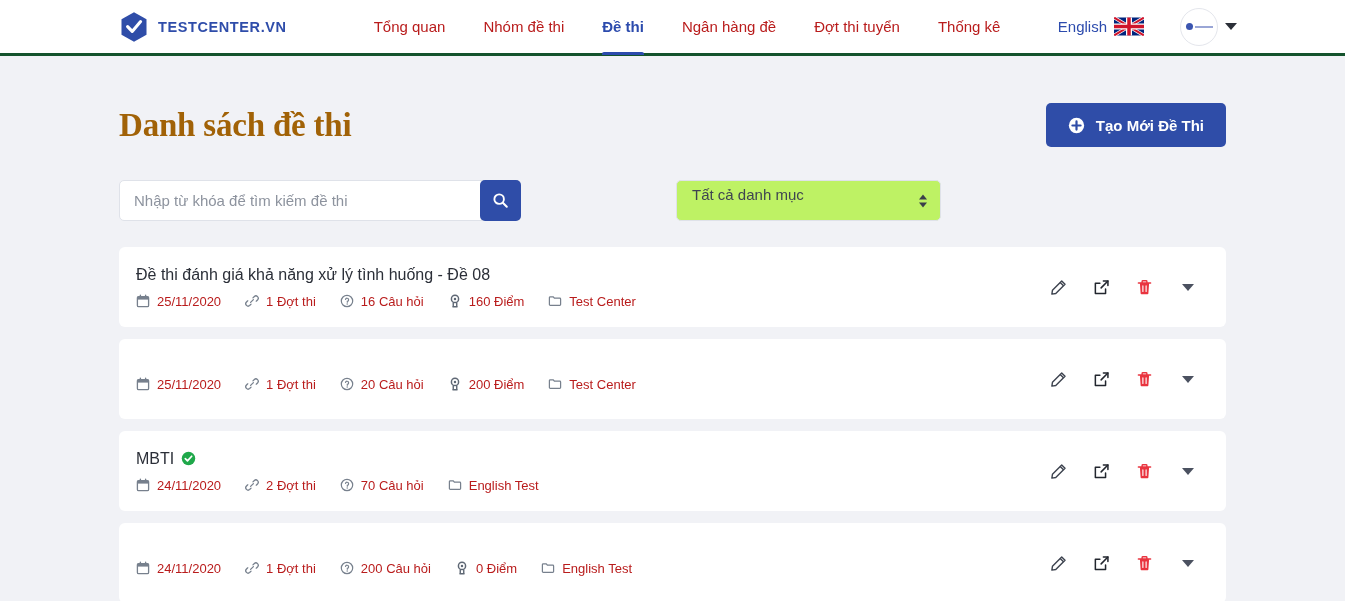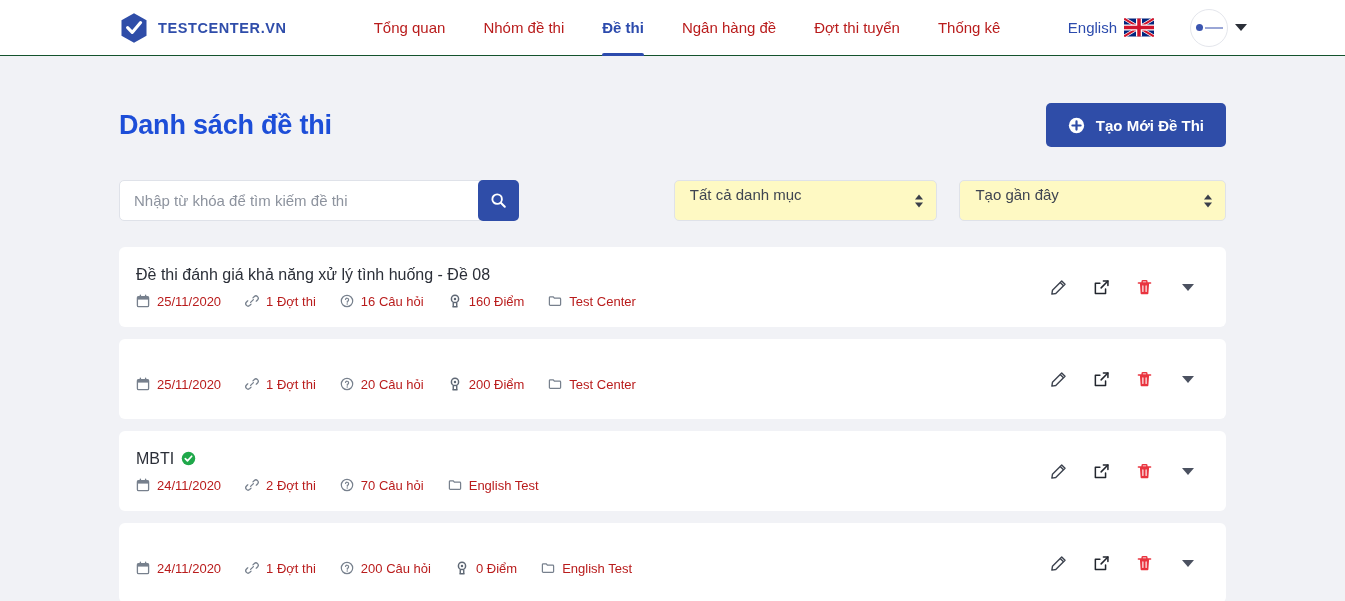--- a/index.html
+++ b/index.html
@@ -16,7 +16,7 @@
   .header {
     height: 56px;
     background: #ffffff;
-    border-bottom: 1px solid #14532d;
+    border-bottom: 3px solid #14532d;
     display: flex;
     align-items: center;
     position: relative;

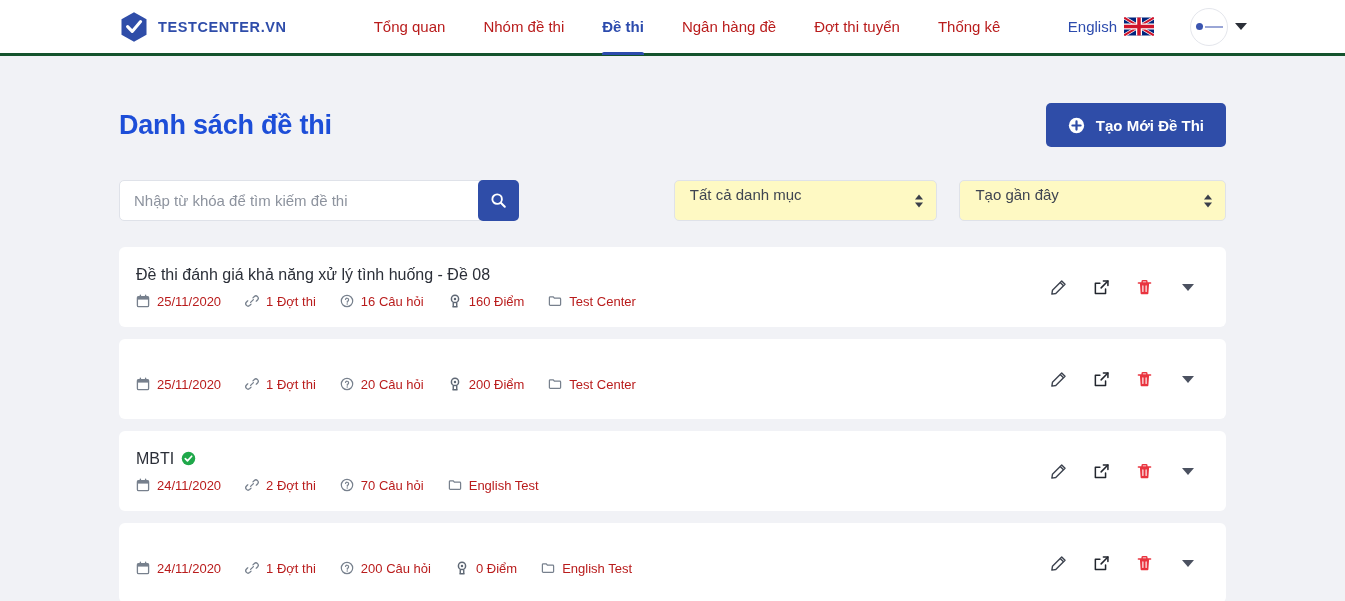--- a/index.html
+++ b/index.html
@@ -68,7 +68,7 @@
 
   .header-right {
     position: absolute;
-    right: 98px;
+    right: 108px;
     display: flex;
     align-items: center;
     gap: 36px;

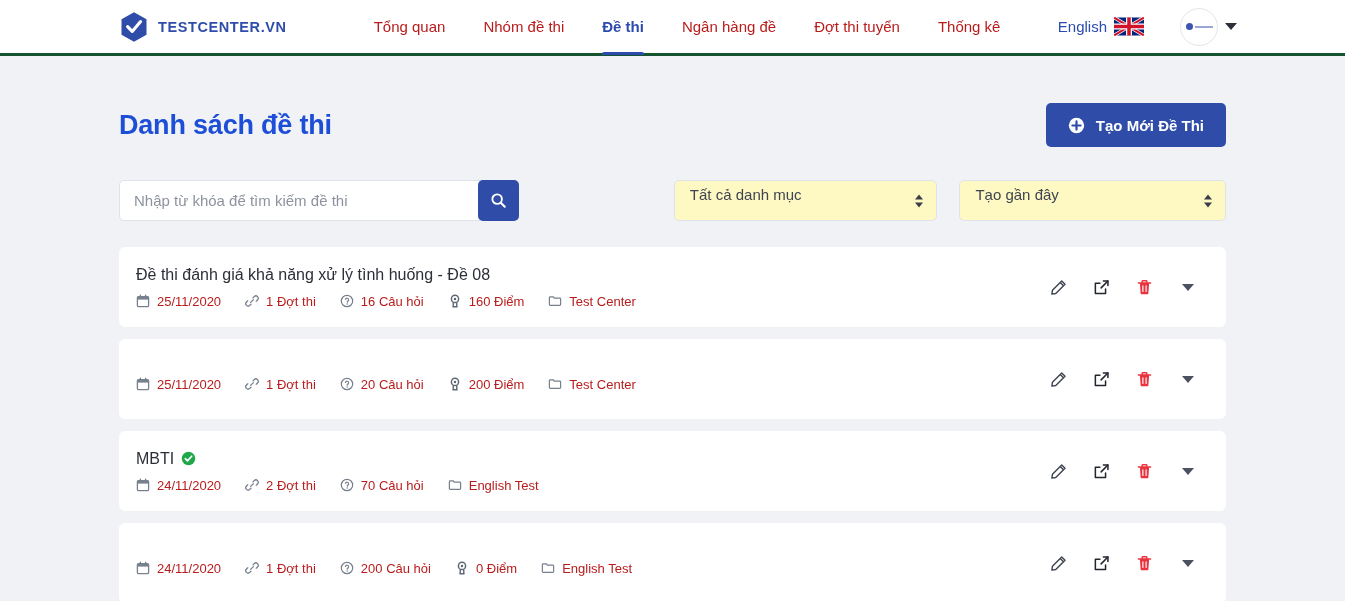--- a/index.html
+++ b/index.html
@@ -118,10 +118,11 @@
     padding-top: 47px;
   }
   .page-title {
-    font-size: 27px;
+    font-size: 33px;
     font-weight: bold;
-    color: #1d4ed8;
+    color: #a16207;
     letter-spacing: -0.2px;
+    font-family: Liberation Serif, serif;
   }
   .create-btn {
     display: flex;

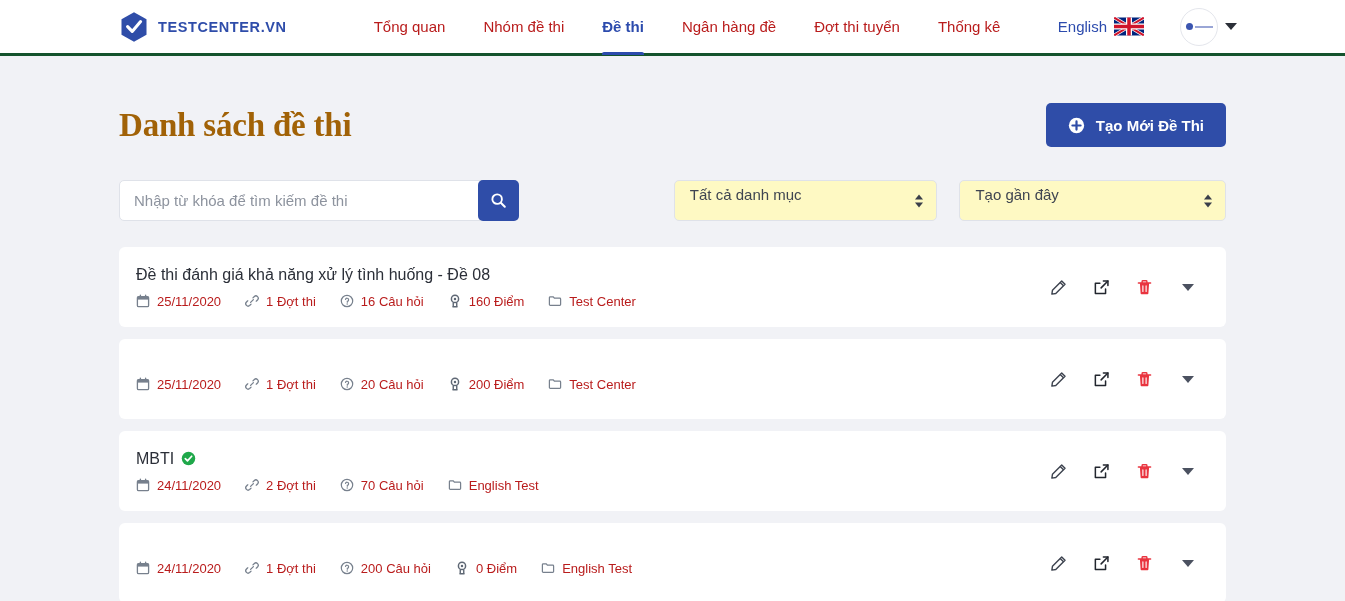--- a/index.html
+++ b/index.html
@@ -191,7 +191,7 @@
     height: 41px;
     border: 1px solid #dfe2e9;
     border-radius: 5px;
-    background: #fef9c3;
+    background: #bef264;
     display: flex;
     align-items: center;
     padding: 0 34px 12px 15px;

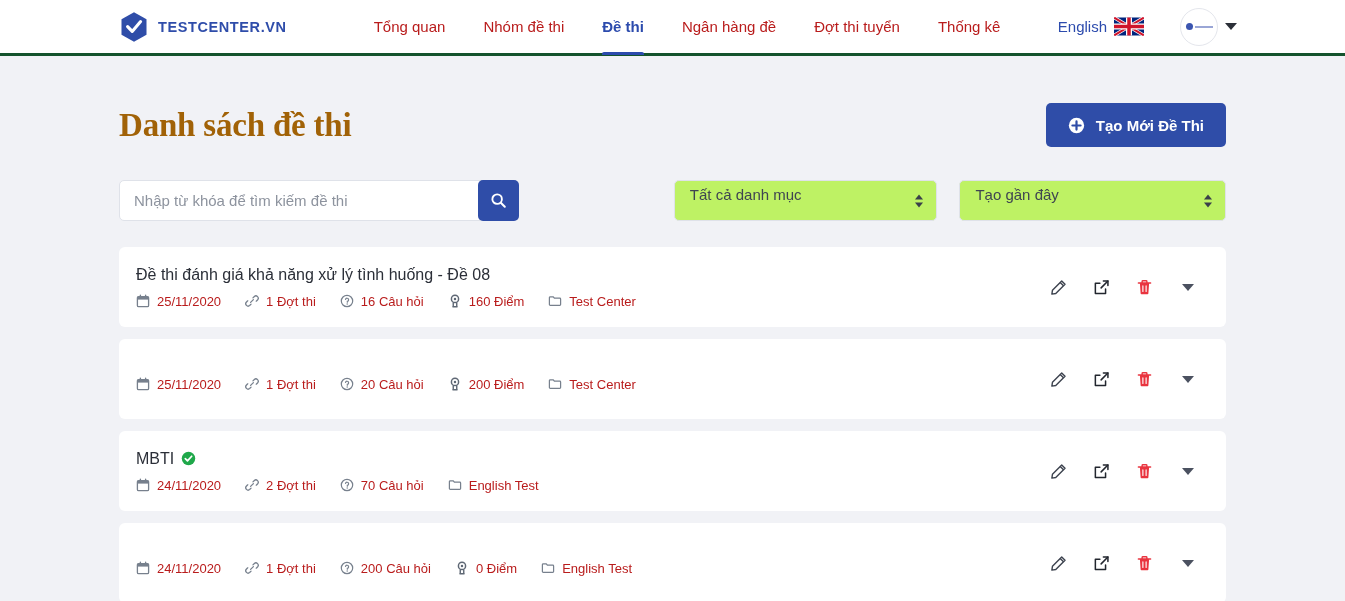--- a/index.html
+++ b/index.html
@@ -357,13 +357,6 @@
         </span>
     </div>
 
-    <div class="select-wrap sort">
-      <div class="select-box">Tạo gần đây</div>
-      <span class="updown">
-          <i class="up"></i>
-          <i class="dn"></i>
-        </span>
-    </div>
   </div>
 
   <div class="list">

